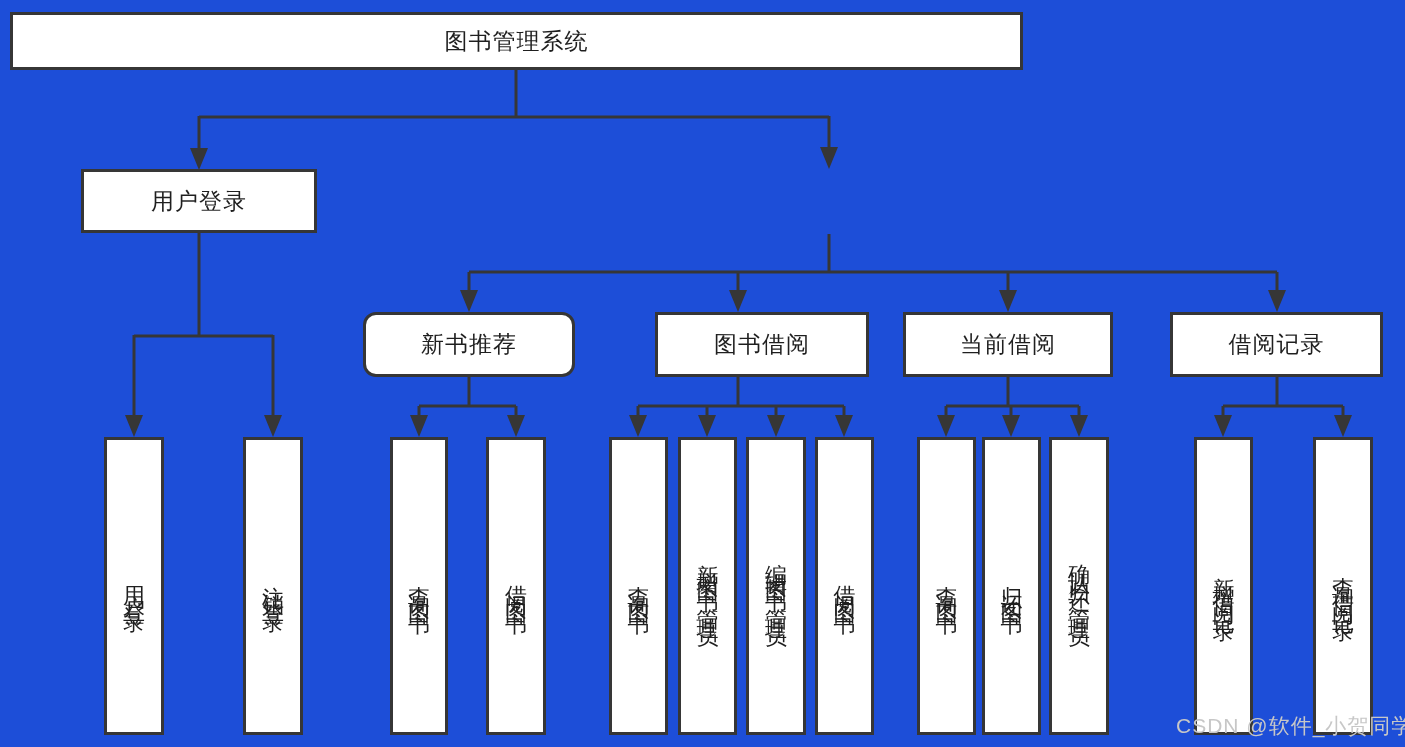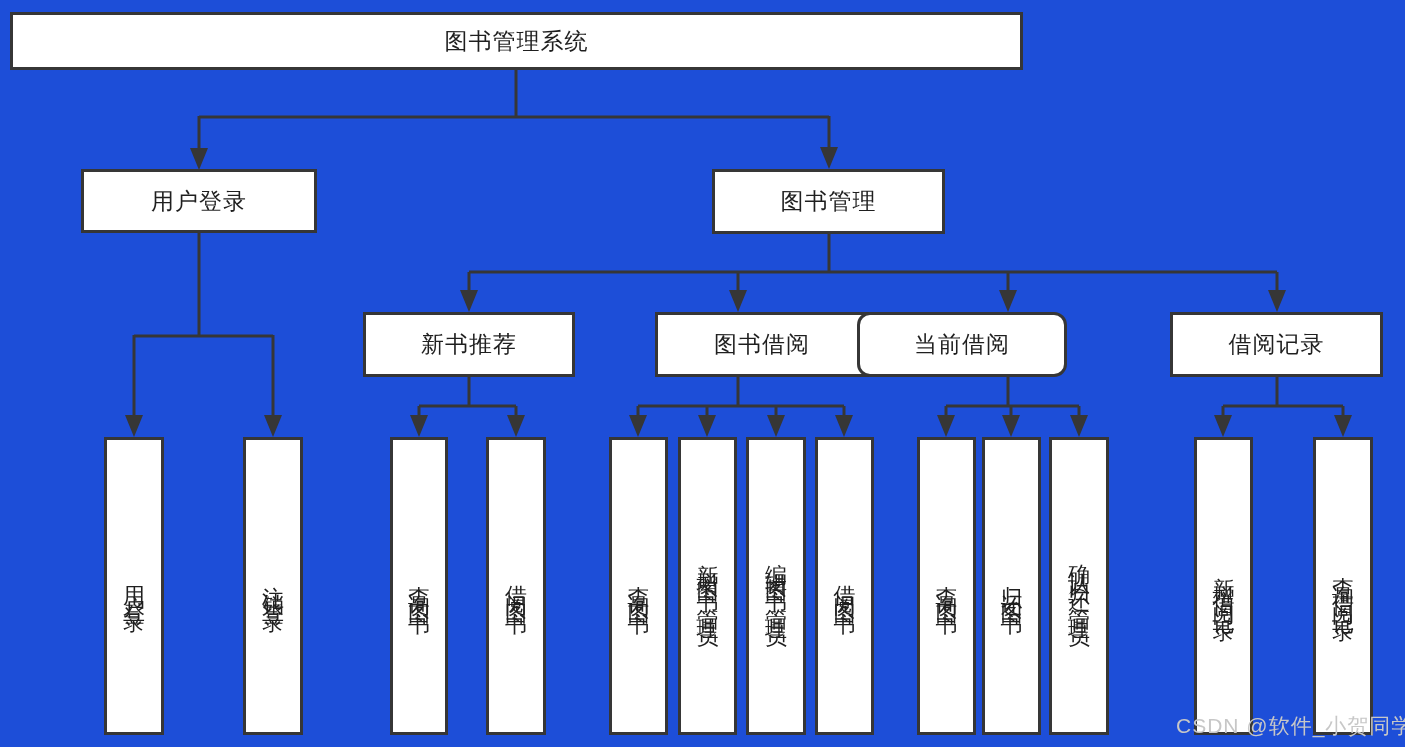--- a/index.html
+++ b/index.html
@@ -124,9 +124,6 @@
   <div class="node" style="left:81px; top:169px; width:236px; height:64px;">
     <span>用户登录</span>
   </div>
-  <div class="node" style="left:712px; top:169px; width:233px; height:65px;">
-    <span>图书管理</span>
-  </div>
 
   <div class="node" style="left:363px; top:312px; width:212px; height:65px;">
     <span>新书推荐</span>

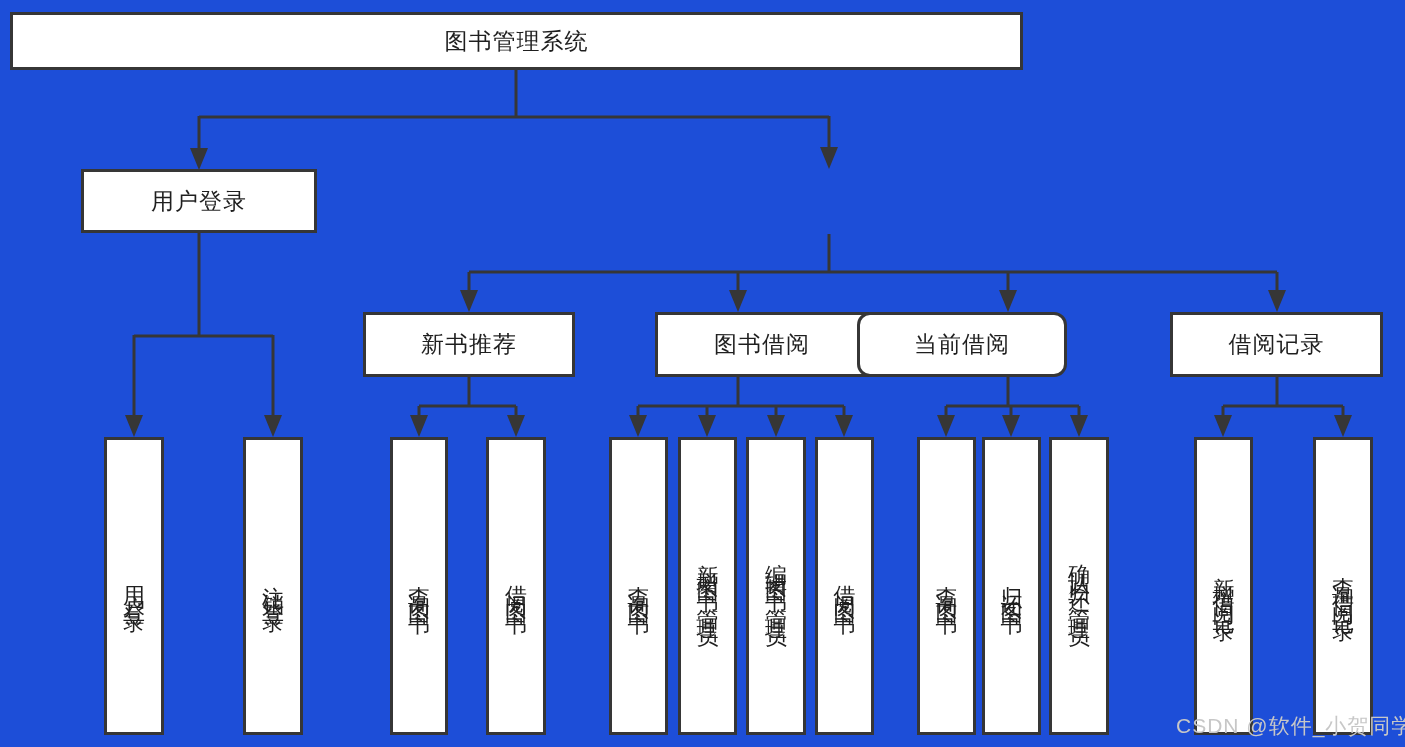--- a/index.html
+++ b/index.html
@@ -125,7 +125,7 @@
     <span>用户登录</span>
   </div>
 
-  <div class="node" style="left:363px; top:312px; width:212px; height:65px;">
+  <div class="node" style="left:363px; top:312px; width:212px; height:65px;border-radius:13px;">
     <span>新书推荐</span>
   </div>
   <div class="node" style="left:631px; top:312px; width:214px; height:65px;margin-left:24px;">

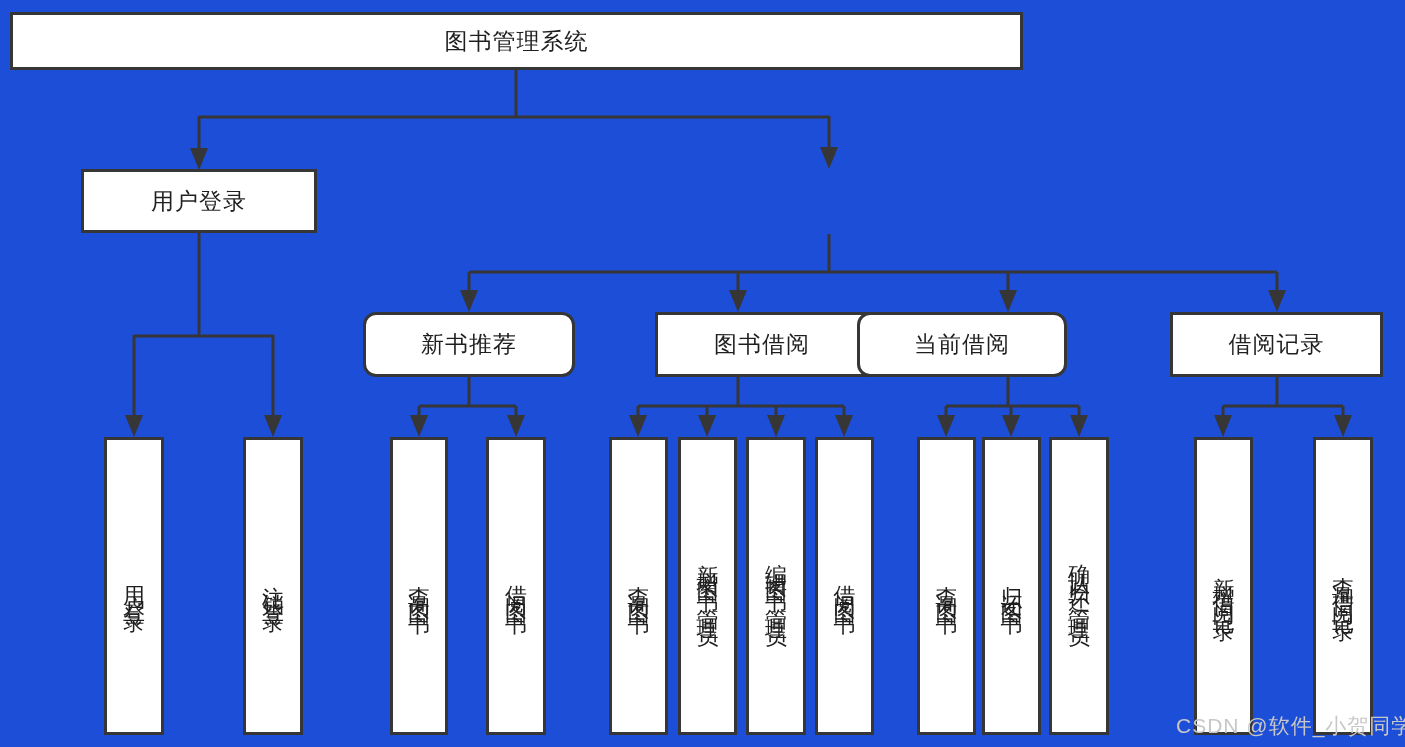--- a/index.html
+++ b/index.html
@@ -131,7 +131,7 @@
   <div class="node" style="left:631px; top:312px; width:214px; height:65px;margin-left:24px;">
     <span>图书借阅</span>
   </div>
-  <div class="node" style="left:857px; top:312px; width:210px; height:65px;border-radius:13px;">
+  <div class="node" style="left:903px; top:312px; width:210px; height:65px;">
     <span>当前借阅</span>
   </div>
   <div class="node" style="left:1170px; top:312px; width:213px; height:65px;">

